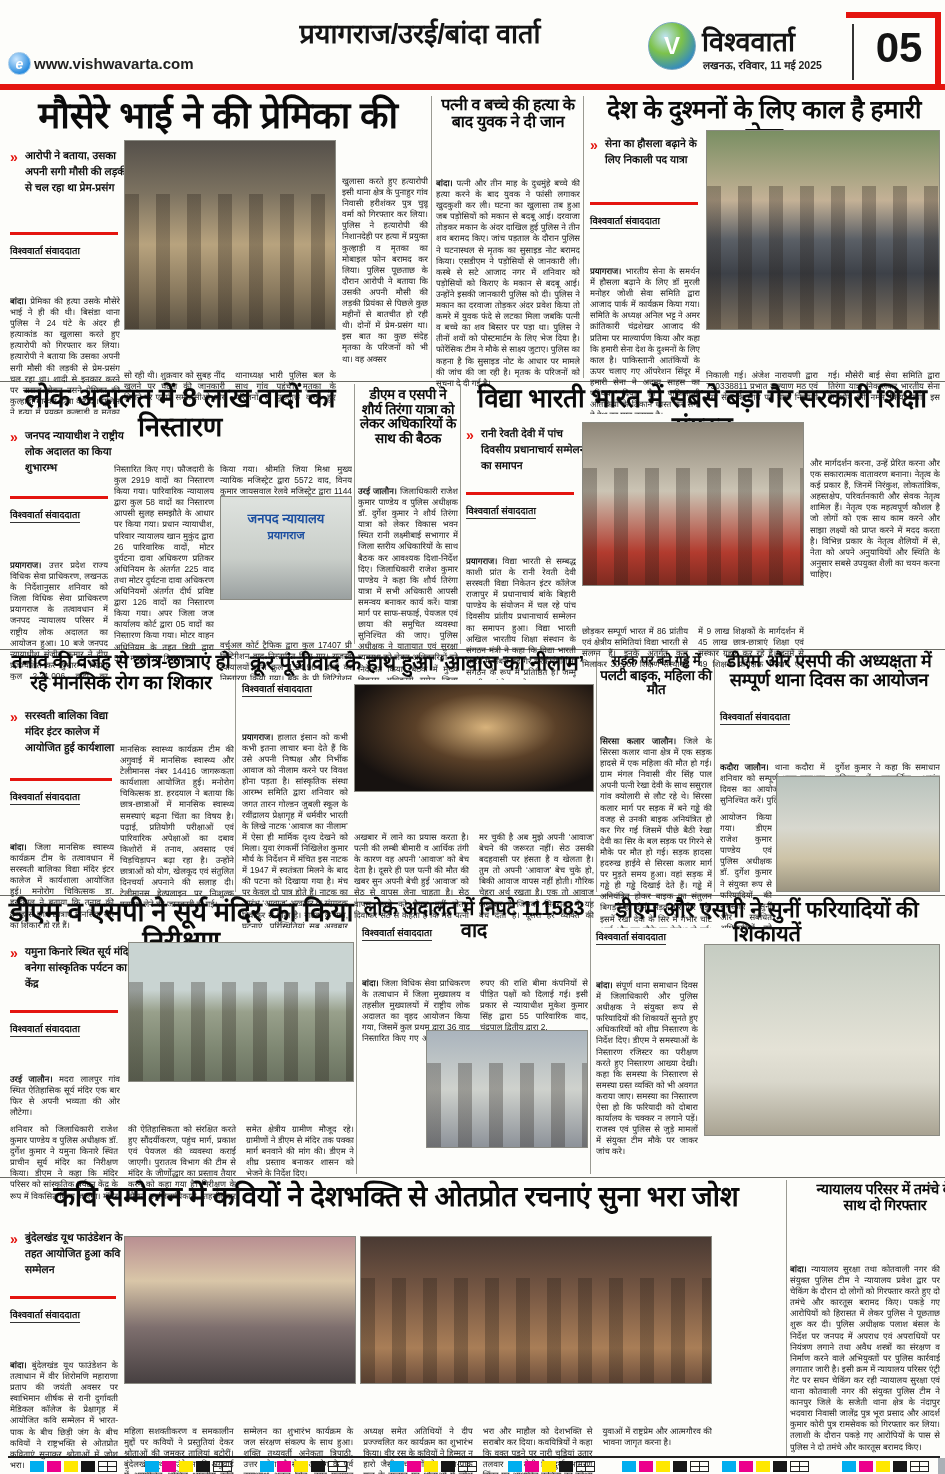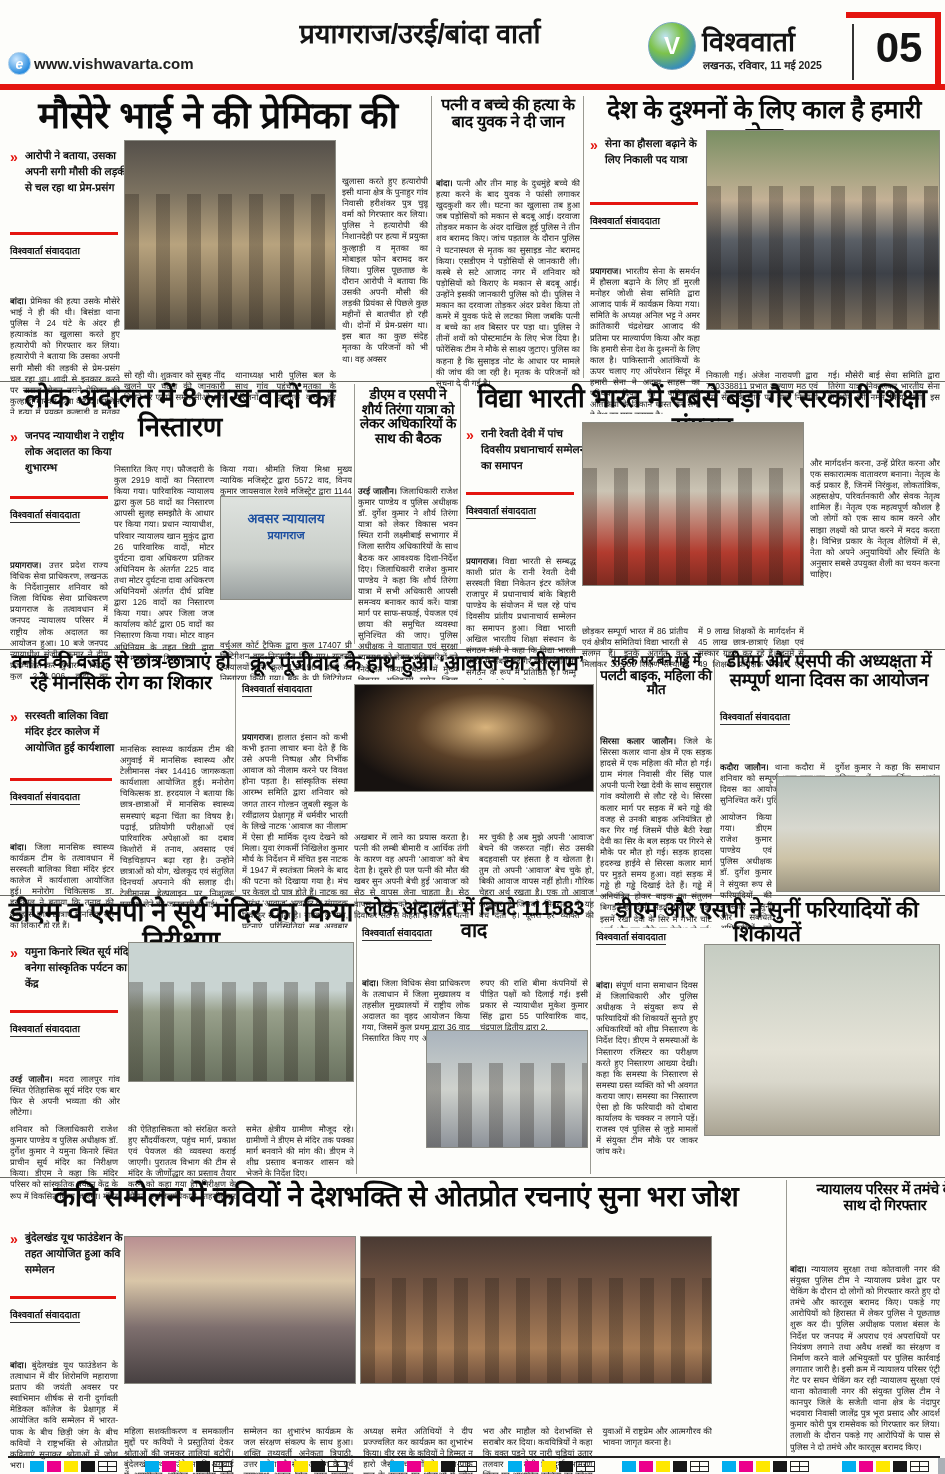--- a/index.html
+++ b/index.html
@@ -130,7 +130,7 @@
     <div class="abs body" style="left:212px;top:44px;width:132px;height:64px;">किया गया। श्रीमति जिया मिश्रा मुख्य न्यायिक मजिस्ट्रेट द्वारा 5572 वाद, विनय कुमार जायसवाल रेलवे मजिस्ट्रेट द्वारा 1144 वाद, श्रीमती दीक्षा श्री</div>
     <div class="photo ph-court" style="left:212px;top:112px;width:132px;height:104px;">
       <div class="bannertxt">
-        <div style="font-size:13px;">अवसर न्यायालय</div>
+        <div style="font-size:13px;">जनपद न्यायालय</div>
         <div style="font-size:11px;">प्रयागराज</div>
       </div>
     </div>

